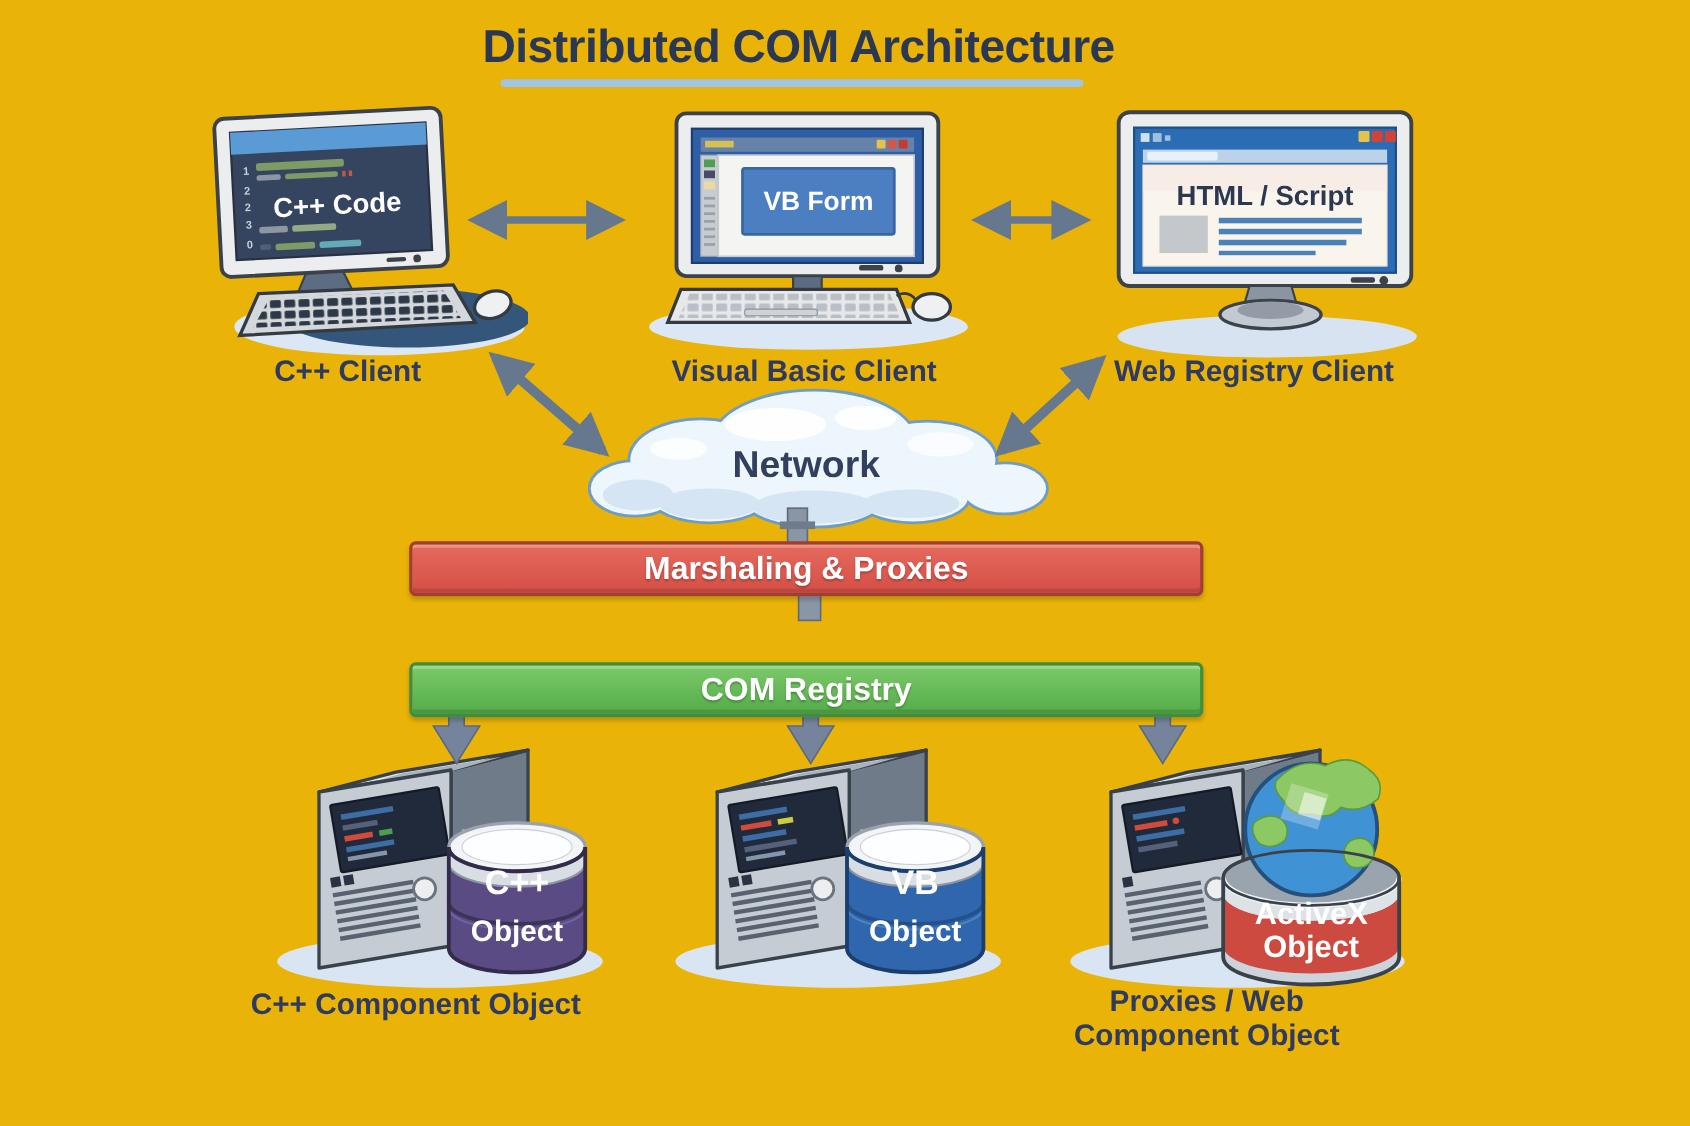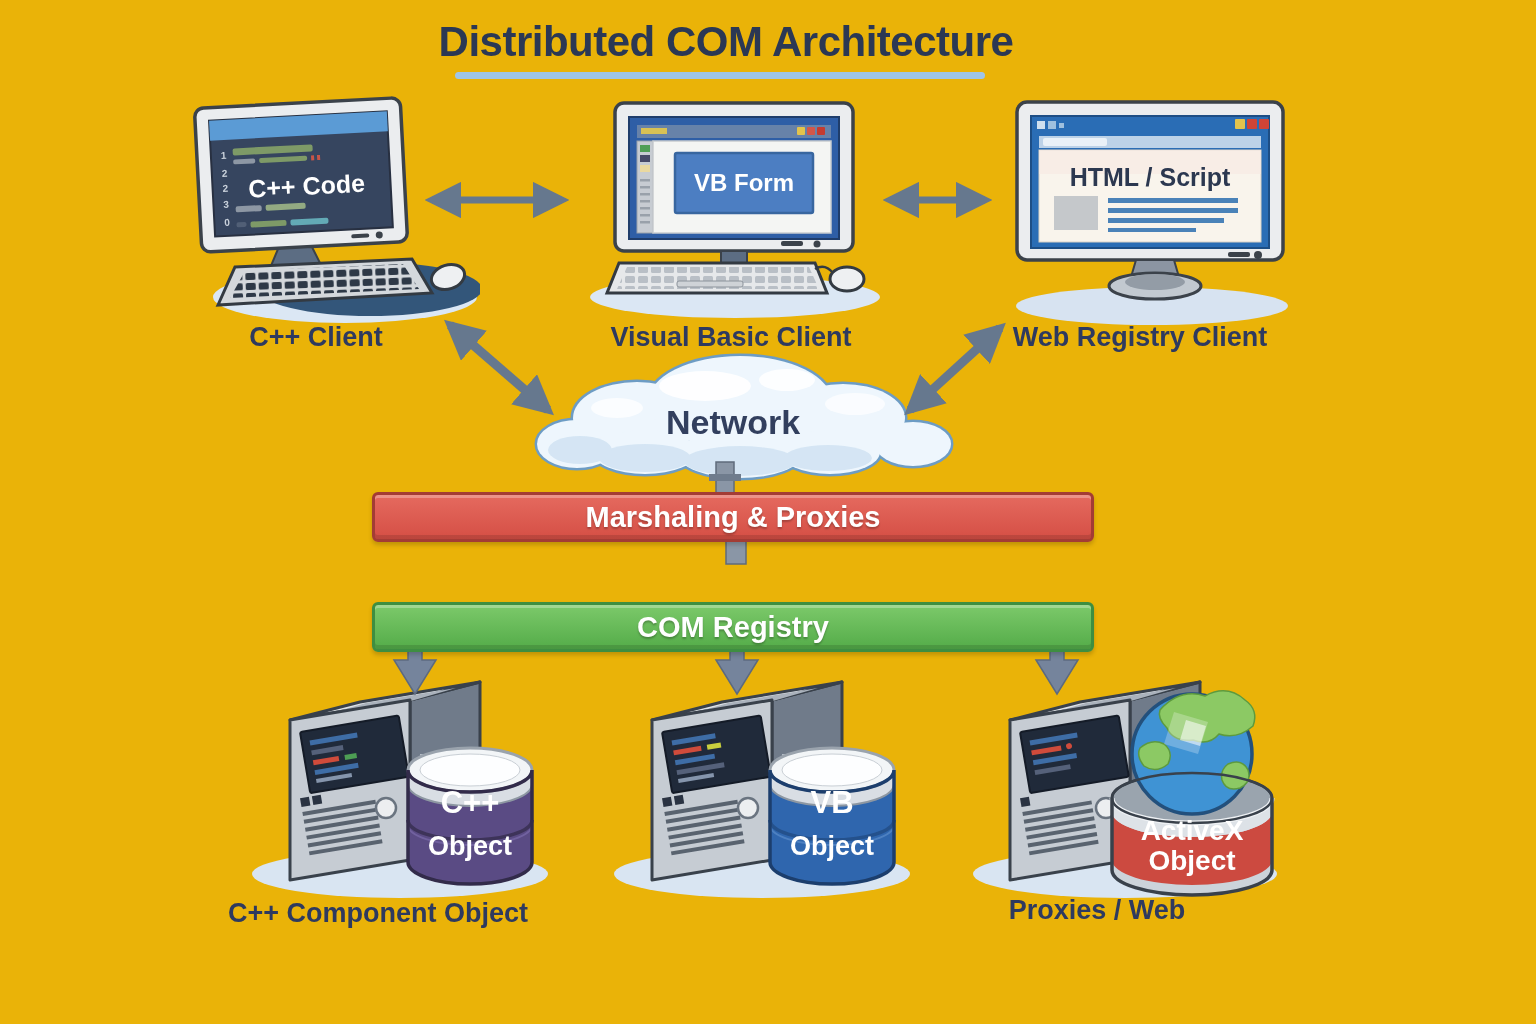--- a/index.html
+++ b/index.html
@@ -379,6 +379,7 @@
   </svg>
   <div class="abs caption caption2 z2" style="left:947px;top:895px;width:300px">
     <div>Proxies / Web</div>
+    <div>Component Object</div>
   </div>
 
 </div>

